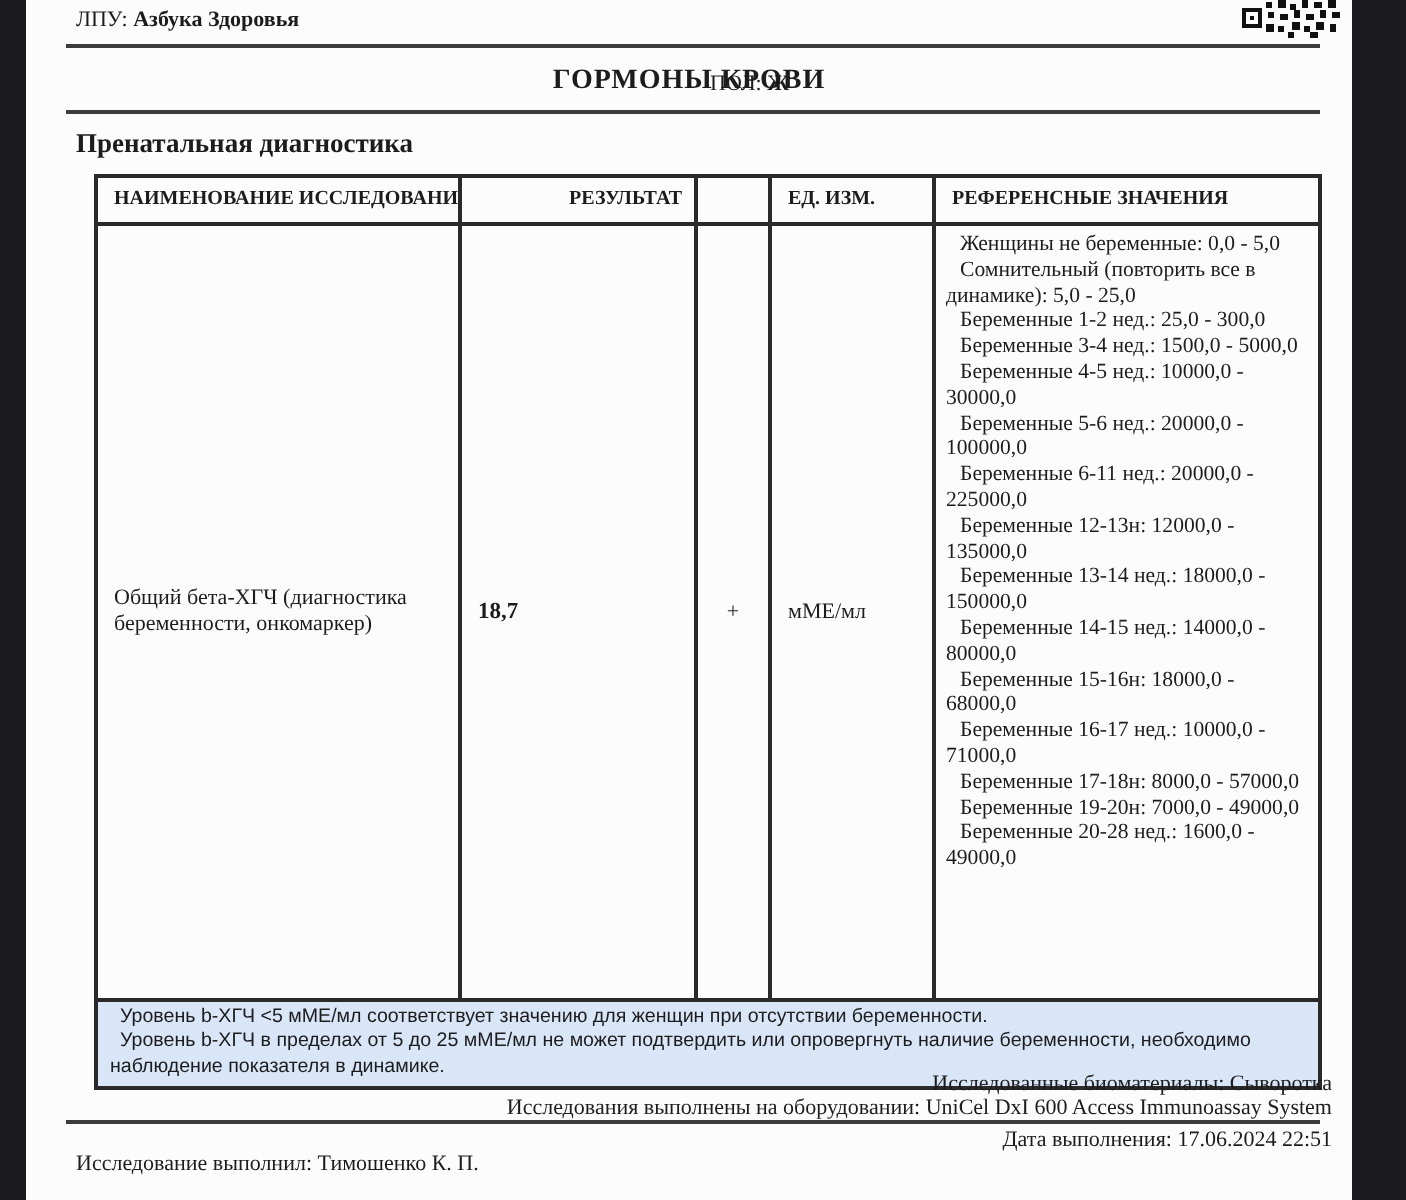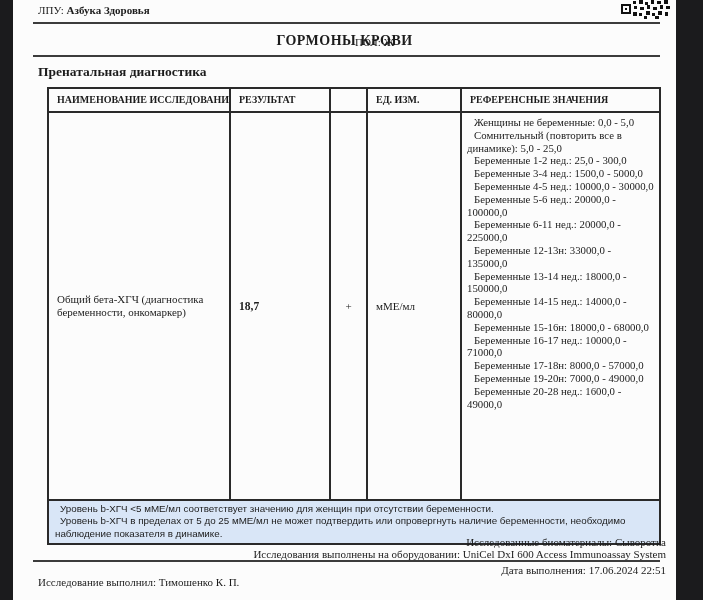--- a/index.html
+++ b/index.html
@@ -37,7 +37,7 @@
   .thead { border-bottom:2px solid #2a2a2a; }
   .cell { border-right:2px solid #2a2a2a; overflow:hidden; }
   .cell:last-child { border-right:none; }
-  .c1 { width:182px; } .c2 { width:100px; } .c3 { width:37px; } .c4 { width:94px; } .c5 { flex:1; }
+  .c1 { width:182px; } .c2 { width:118px;text-align:right; } .c3 { width:37px; } .c4 { width:94px; } .c5 { flex:1; }
   .th { font-weight:bold; font-size:10px; padding:5px 6px 4px 8px; height:22px; white-space:nowrap; }
   .tbody { height:386px; }
   .td-mid { display:flex; align-items:center; padding:4px 6px 4px 8px; font-size:11px; line-height:13px; }

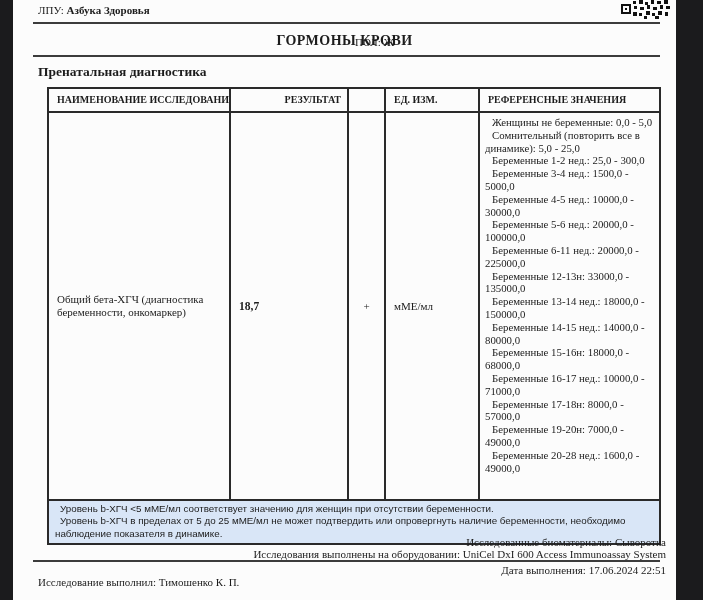--- a/index.html
+++ b/index.html
@@ -37,7 +37,7 @@
   .thead { border-bottom:2px solid #2a2a2a; }
   .cell { border-right:2px solid #2a2a2a; overflow:hidden; }
   .cell:last-child { border-right:none; }
-  .c1 { width:182px; } .c2 { width:118px;text-align:right; } .c3 { width:37px; } .c4 { width:94px; } .c5 { flex:1; }
+  .c1 { width:182px; } .c2 { width:118px;text-align:right; } .c3 { width:37px; } .c4 { width:82px; } .c5 { flex:1; }
   .th { font-weight:bold; font-size:10px; padding:5px 6px 4px 8px; height:22px; white-space:nowrap; }
   .tbody { height:386px; }
   .td-mid { display:flex; align-items:center; padding:4px 6px 4px 8px; font-size:11px; line-height:13px; }

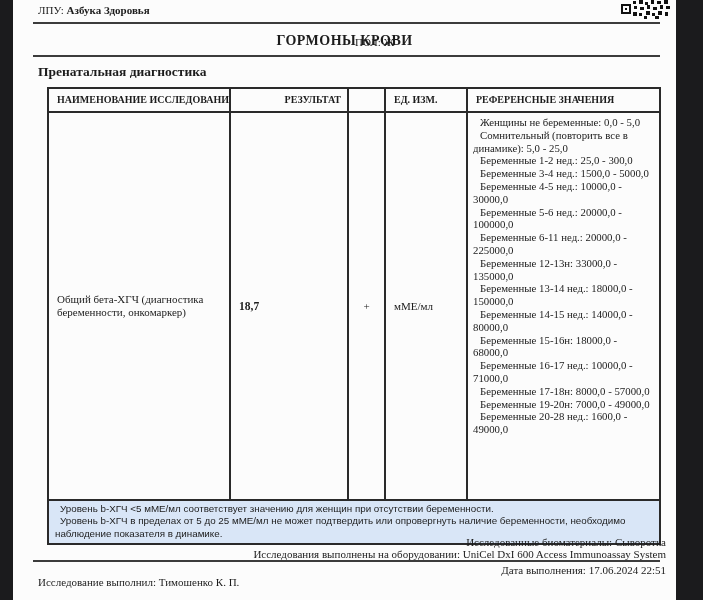--- a/index.html
+++ b/index.html
@@ -133,7 +133,7 @@
           <div class="ref-item">Беременные 4-5 нед.: 10000,0 - 30000,0</div>
           <div class="ref-item">Беременные 5-6 нед.: 20000,0 - 100000,0</div>
           <div class="ref-item">Беременные 6-11 нед.: 20000,0 - 225000,0</div>
-          <div class="ref-item">Беременные 12-13н: 33000,0 - 135000,0</div>
+          <div class="ref-item">Беременные 12-13н: 12000,0 - 135000,0</div>
           <div class="ref-item">Беременные 13-14 нед.: 18000,0 - 150000,0</div>
           <div class="ref-item">Беременные 14-15 нед.: 14000,0 - 80000,0</div>
           <div class="ref-item">Беременные 15-16н: 18000,0 - 68000,0</div>

